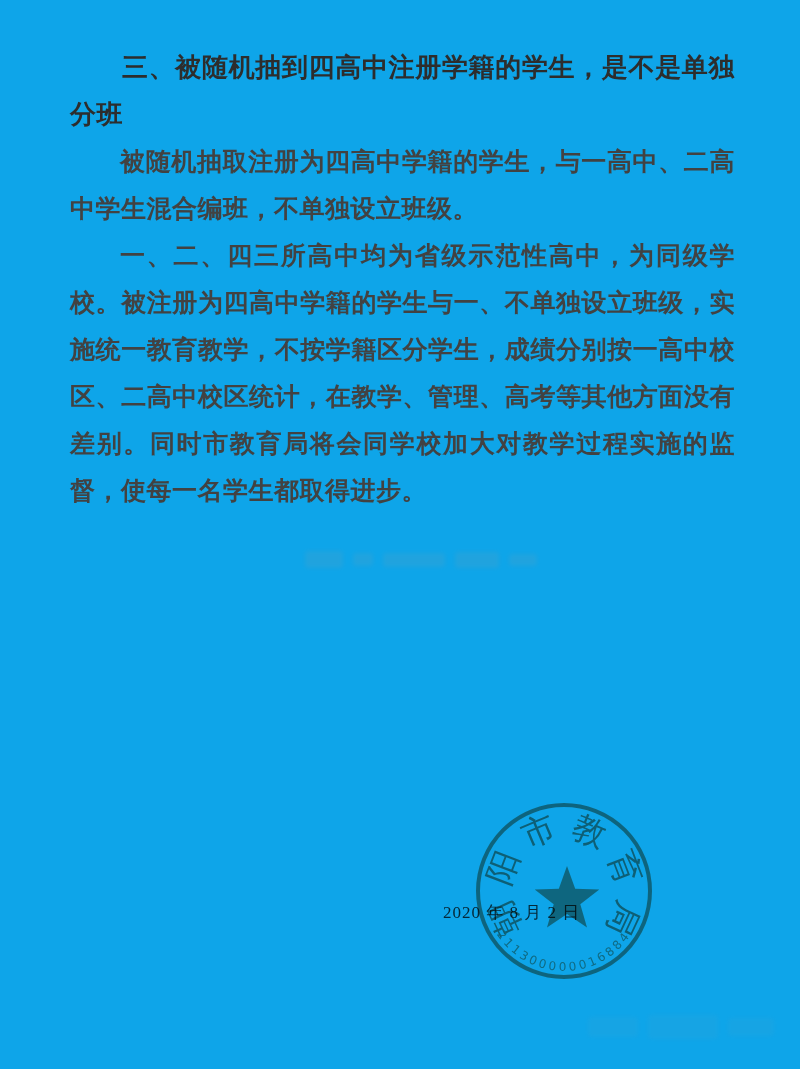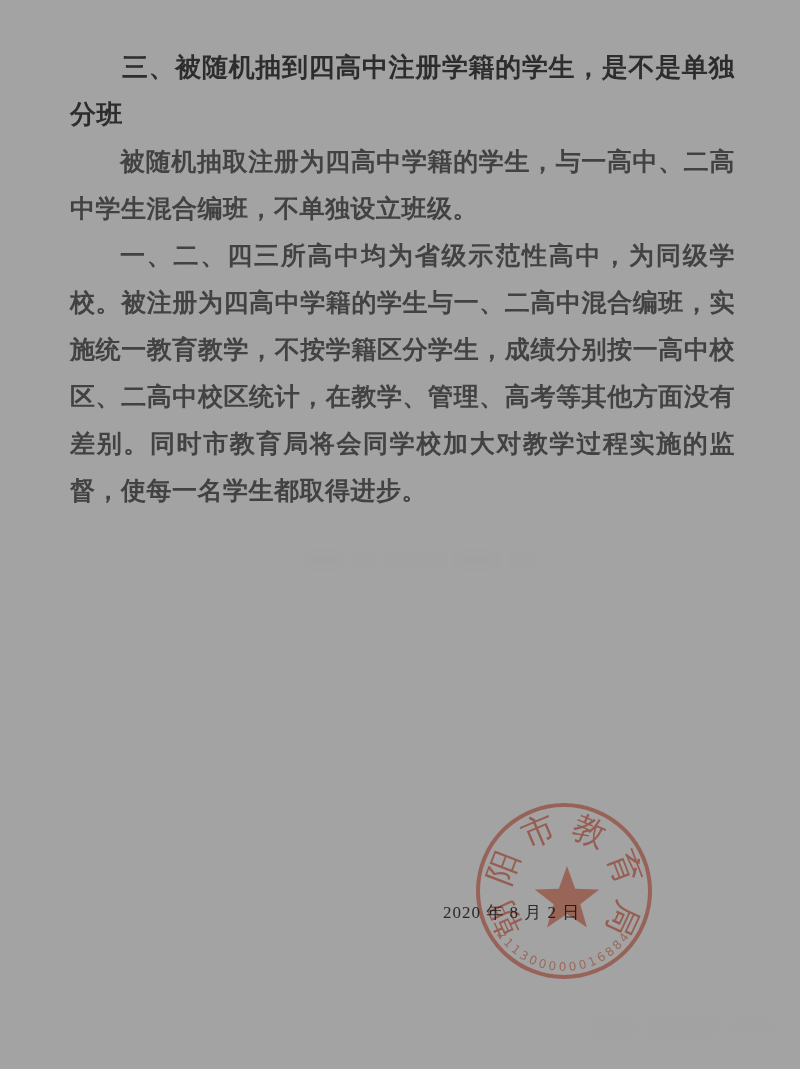--- a/index.html
+++ b/index.html
@@ -12,7 +12,7 @@
   .page {
     position: relative;
     width: 800px; height: 1069px;
-    background: #a3a3a3;
+    background: #0ea5e9;
     overflow: hidden;
   }
   .content {

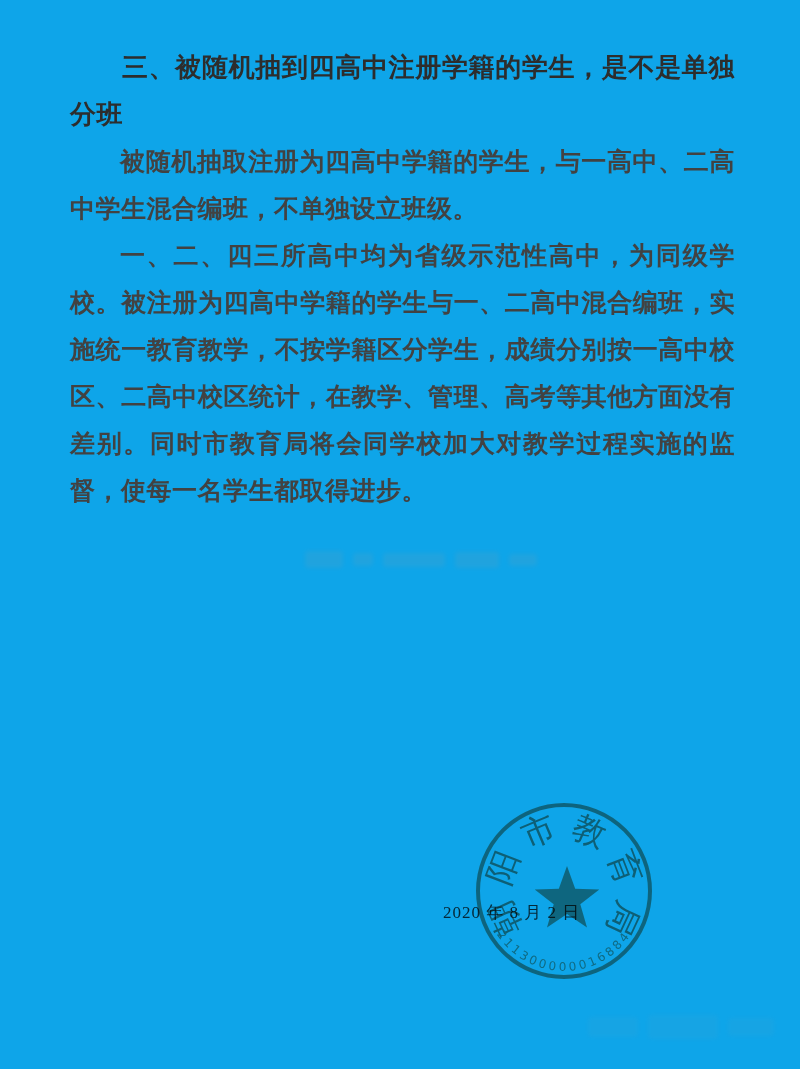--- a/index.html
+++ b/index.html
@@ -112,7 +112,7 @@
   <div class="content">
     <p class="heading">三、被随机抽到四高中注册学籍的学生，是不是单独分班</p>
     <p class="para">被随机抽取注册为四高中学籍的学生，与一高中、二高中学生混合编班，不单独设立班级。</p>
-    <p class="para">一、二、四三所高中均为省级示范性高中，为同级学校。被注册为四高中学籍的学生与一、二高中混合编班，实施统一教育教学，不按学籍区分学生，成绩分别按一高中校区、二高中校区统计，在教学、管理、高考等其他方面没有差别。同时市教育局将会同学校加大对教学过程实施的监督，使每一名学生都取得进步。</p>
+    <p class="para">一、二、四三所高中均为省级示范性高中，为同级学校。被注册为四高中学籍的学生与一、不单独设立班级，实施统一教育教学，不按学籍区分学生，成绩分别按一高中校区、二高中校区统计，在教学、管理、高考等其他方面没有差别。同时市教育局将会同学校加大对教学过程实施的监督，使每一名学生都取得进步。</p>
   </div>
 
   <div class="wm wm-center">

